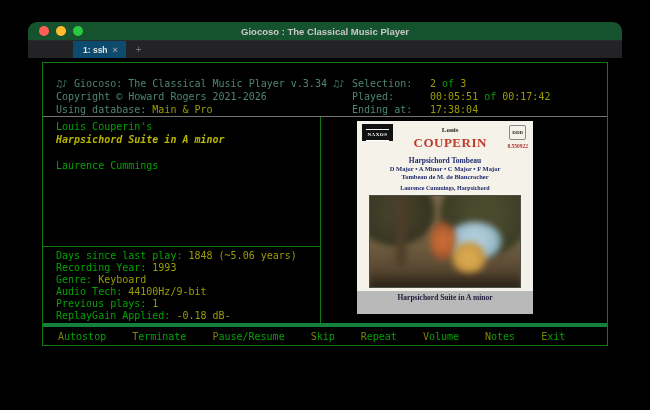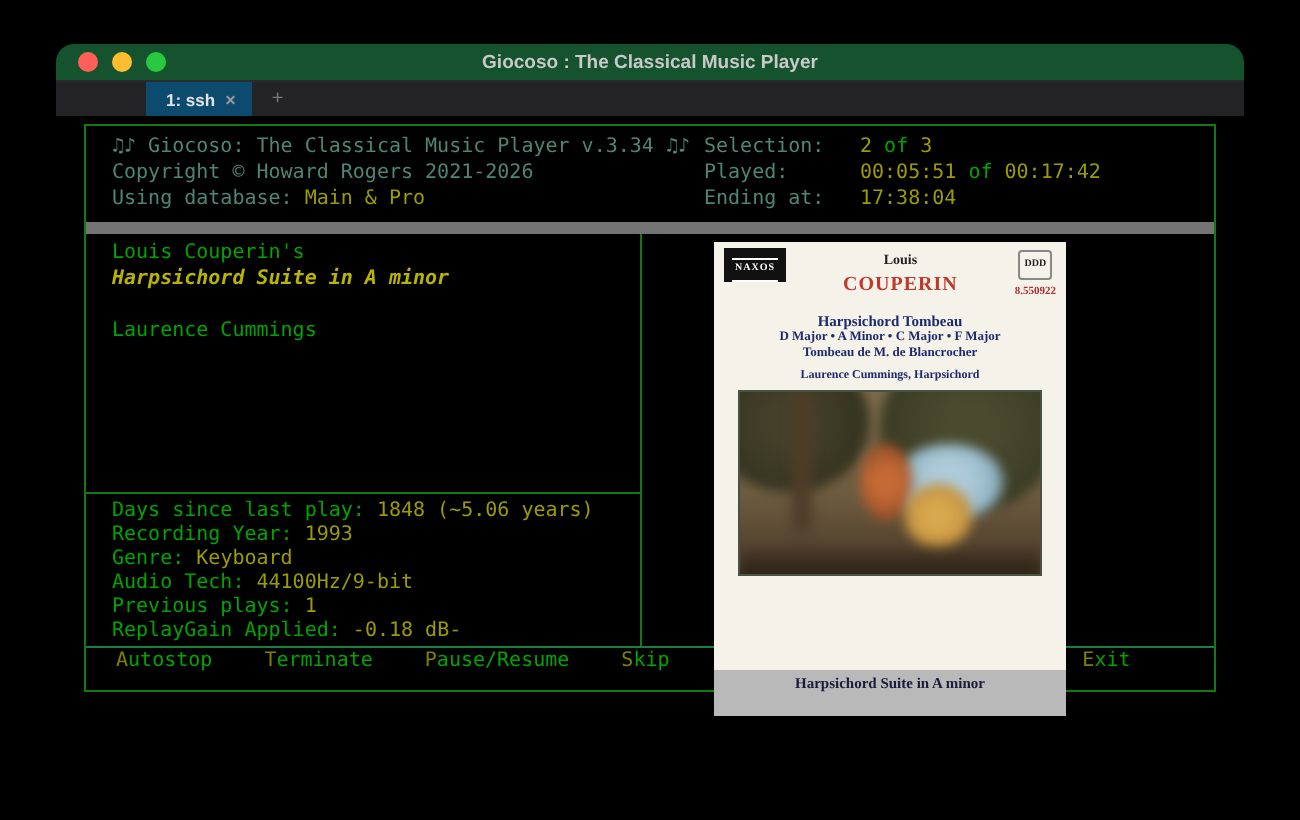--- a/index.html
+++ b/index.html
@@ -34,7 +34,7 @@
   .outer { position:absolute; left:14px; top:4px; width:566px; height:284px;
            border:1px solid #117a11; display:flex; flex-direction:column; }
 
-  .hdr { height:54px; border-bottom:6px solid #737373; display:flex; flex:none; }
+  .hdr { height:54px; border-bottom:1px solid #737373; display:flex; flex:none;align-items:flex-end; }
   .hdr-left { width:303px; padding:4px 0 0 13px; }
   .hdr-right { padding:4px 0 0 6px; }
   .label-col { display:inline-block; width:78px; }

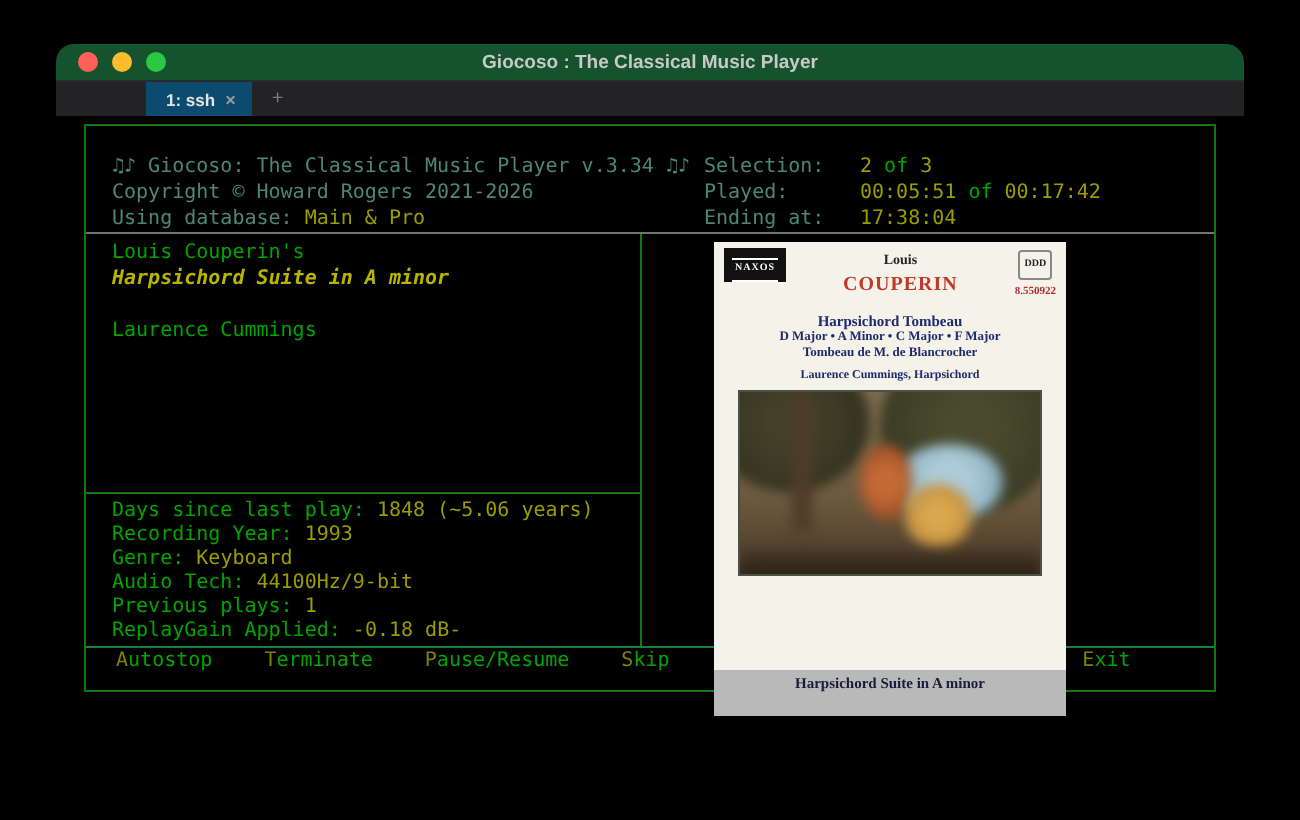--- a/index.html
+++ b/index.html
@@ -52,7 +52,7 @@
 
   
   .album { width:176px; margin:4px 0 0 36px; font-family:"Liberation Serif", serif; }
-  .cover { background:#f5f2ea; height:214px; padding:3px 5px 0 5px; }
+  .cover { background:#f5f2ea; height:170px; padding:3px 5px 0 5px; }
   .cover-top { display:flex; justify-content:space-between; align-items:flex-start; }
   .naxos { width:31px; height:17px; background:#111; color:#fff; text-align:center;
            font-size:5px; font-weight:bold; letter-spacing:0.5px; line-height:8px;

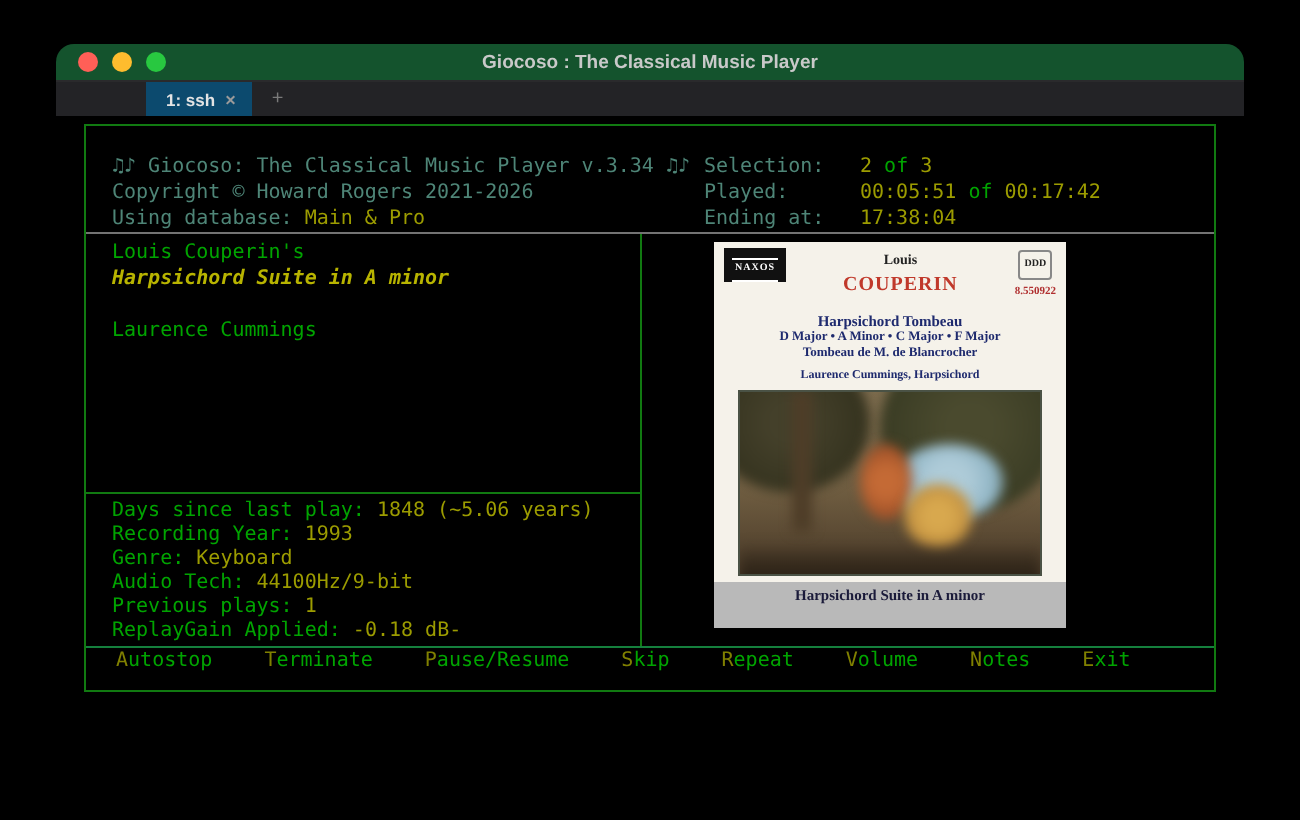--- a/index.html
+++ b/index.html
@@ -61,7 +61,7 @@
                 padding:1px 1px; margin-top:3px; }
   .cover-name { text-align:center; }
   .c-first { font-size:7px; font-weight:bold; color:#222; }
-  .c-last { font-size:10px; font-weight:bold; color:#c0392b; letter-spacing:0.5px; line-height:11px; }
+  .c-last { font-size:13px; font-weight:bold; color:#c0392b; letter-spacing:0.5px; line-height:11px; }
   .cover-cat { text-align:center; }
   .ddd { display:inline-block; border:1px solid #888; border-radius:2px;
          font-size:5px; font-weight:bold; color:#222; padding:0 2px; }

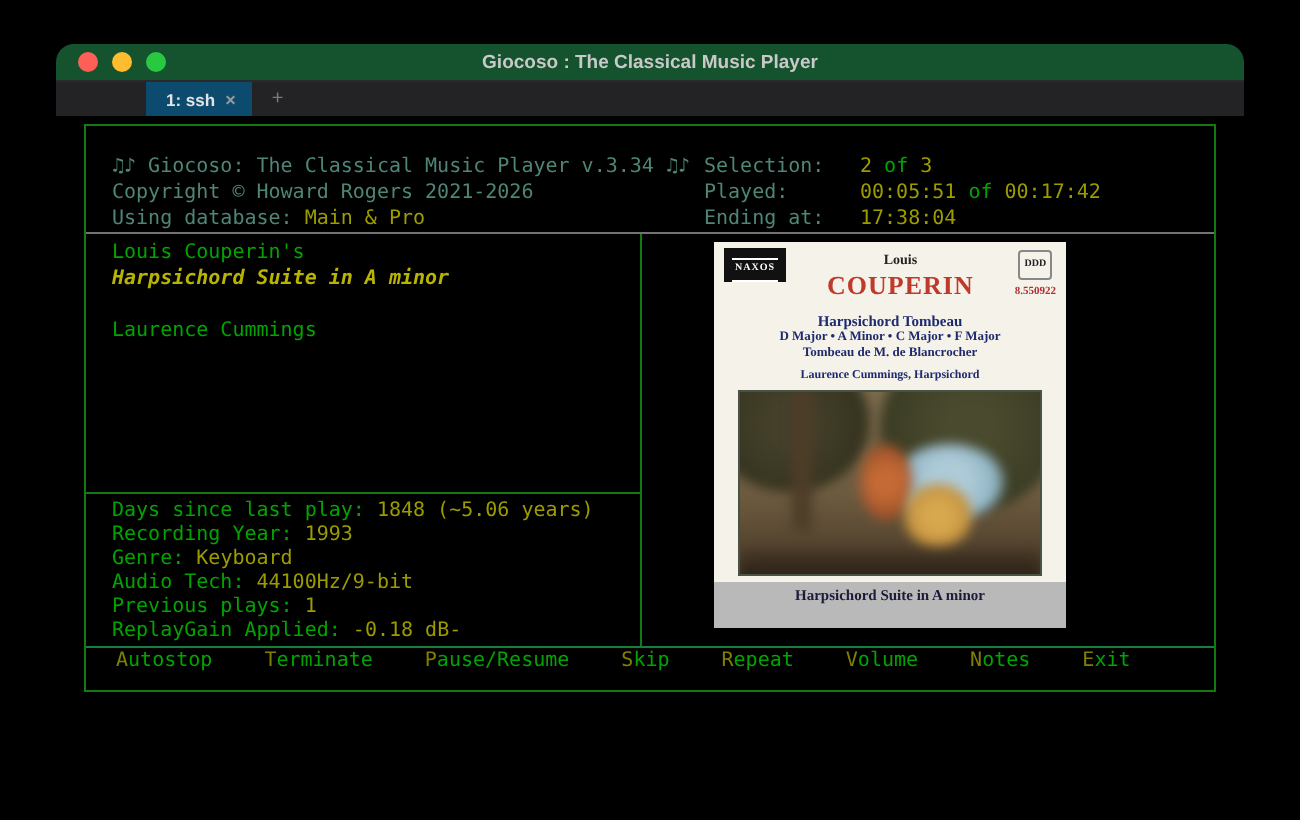--- a/index.html
+++ b/index.html
@@ -94,8 +94,8 @@
              font-size:7.5px; font-weight:bold; line-height:9.5px; padding:2px 0; height:23px; }
 
   
-  .menu { flex:none; height:22px; border-top:1px solid #15803d;
-          display:flex; align-items:flex-start; padding-left:15px; gap:26px; }
+  .menu { flex:none; height:22px; border-top:4px solid #15803d;
+          display:flex; align-items:center; padding-left:15px; gap:26px; }
   .menu-item { white-space:pre; cursor:default; }
 </style>
 </head>

